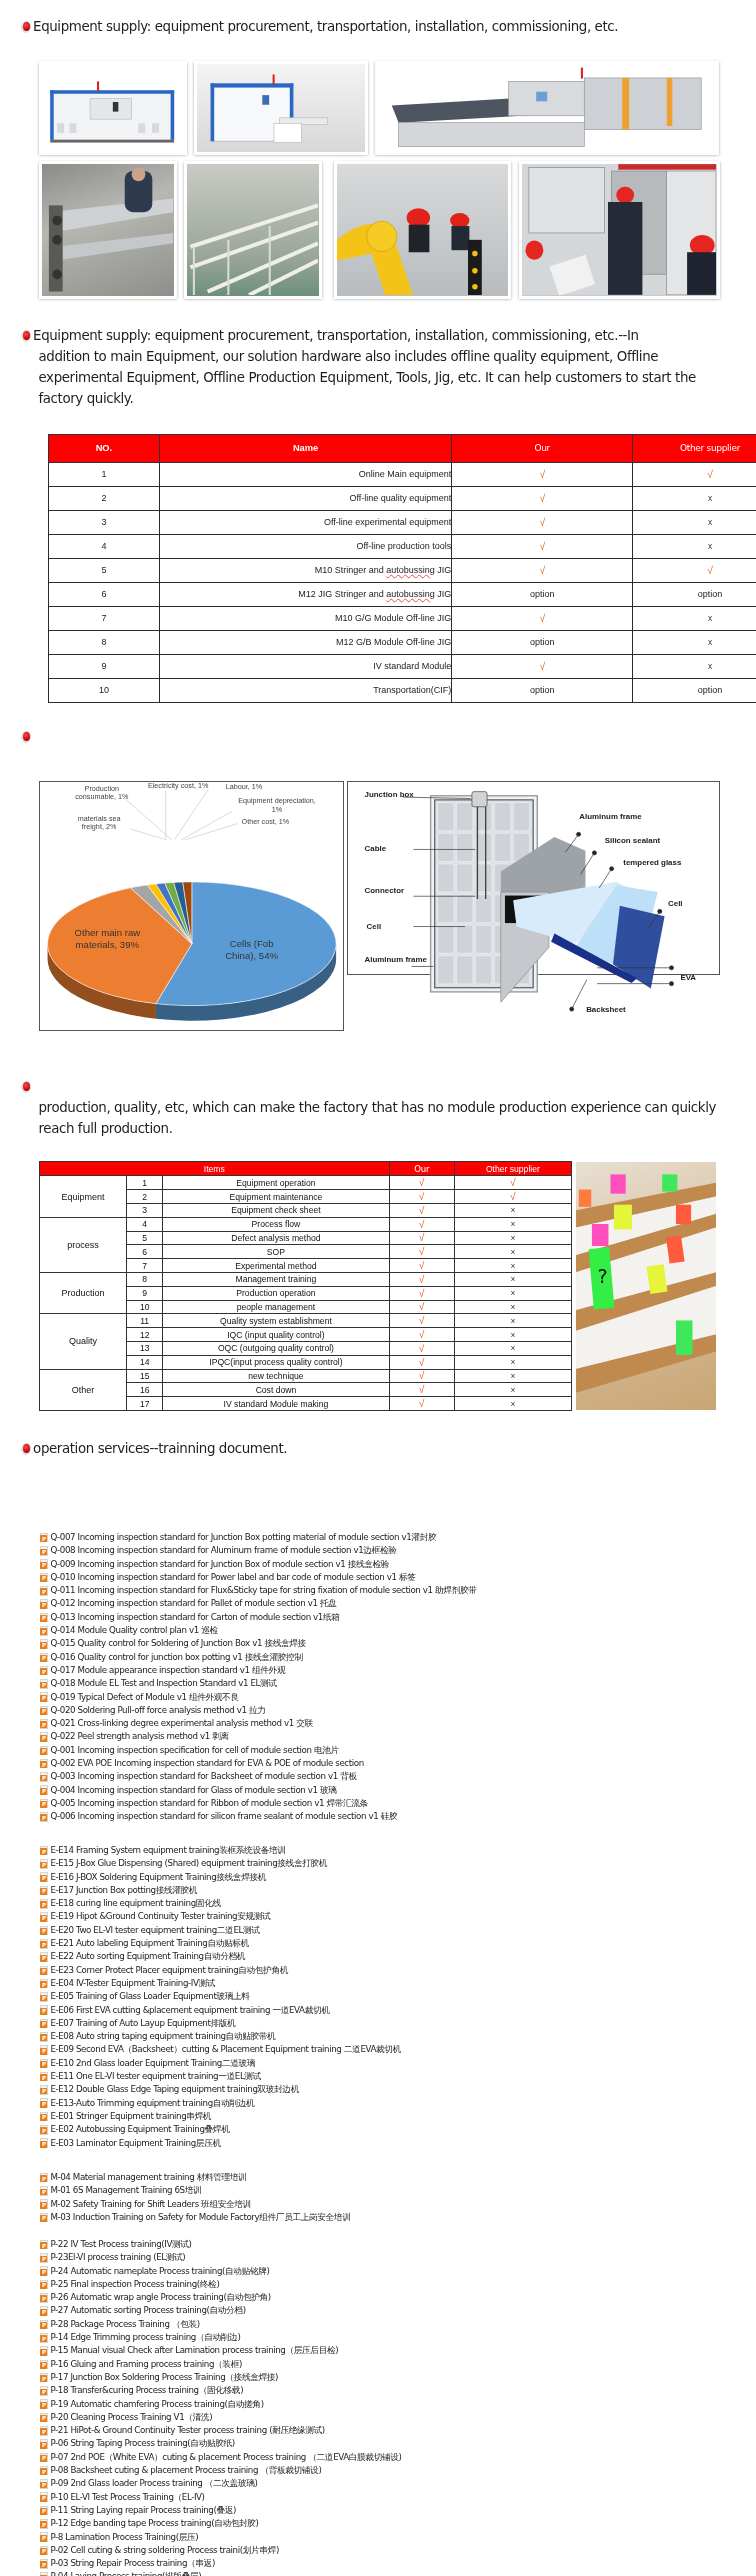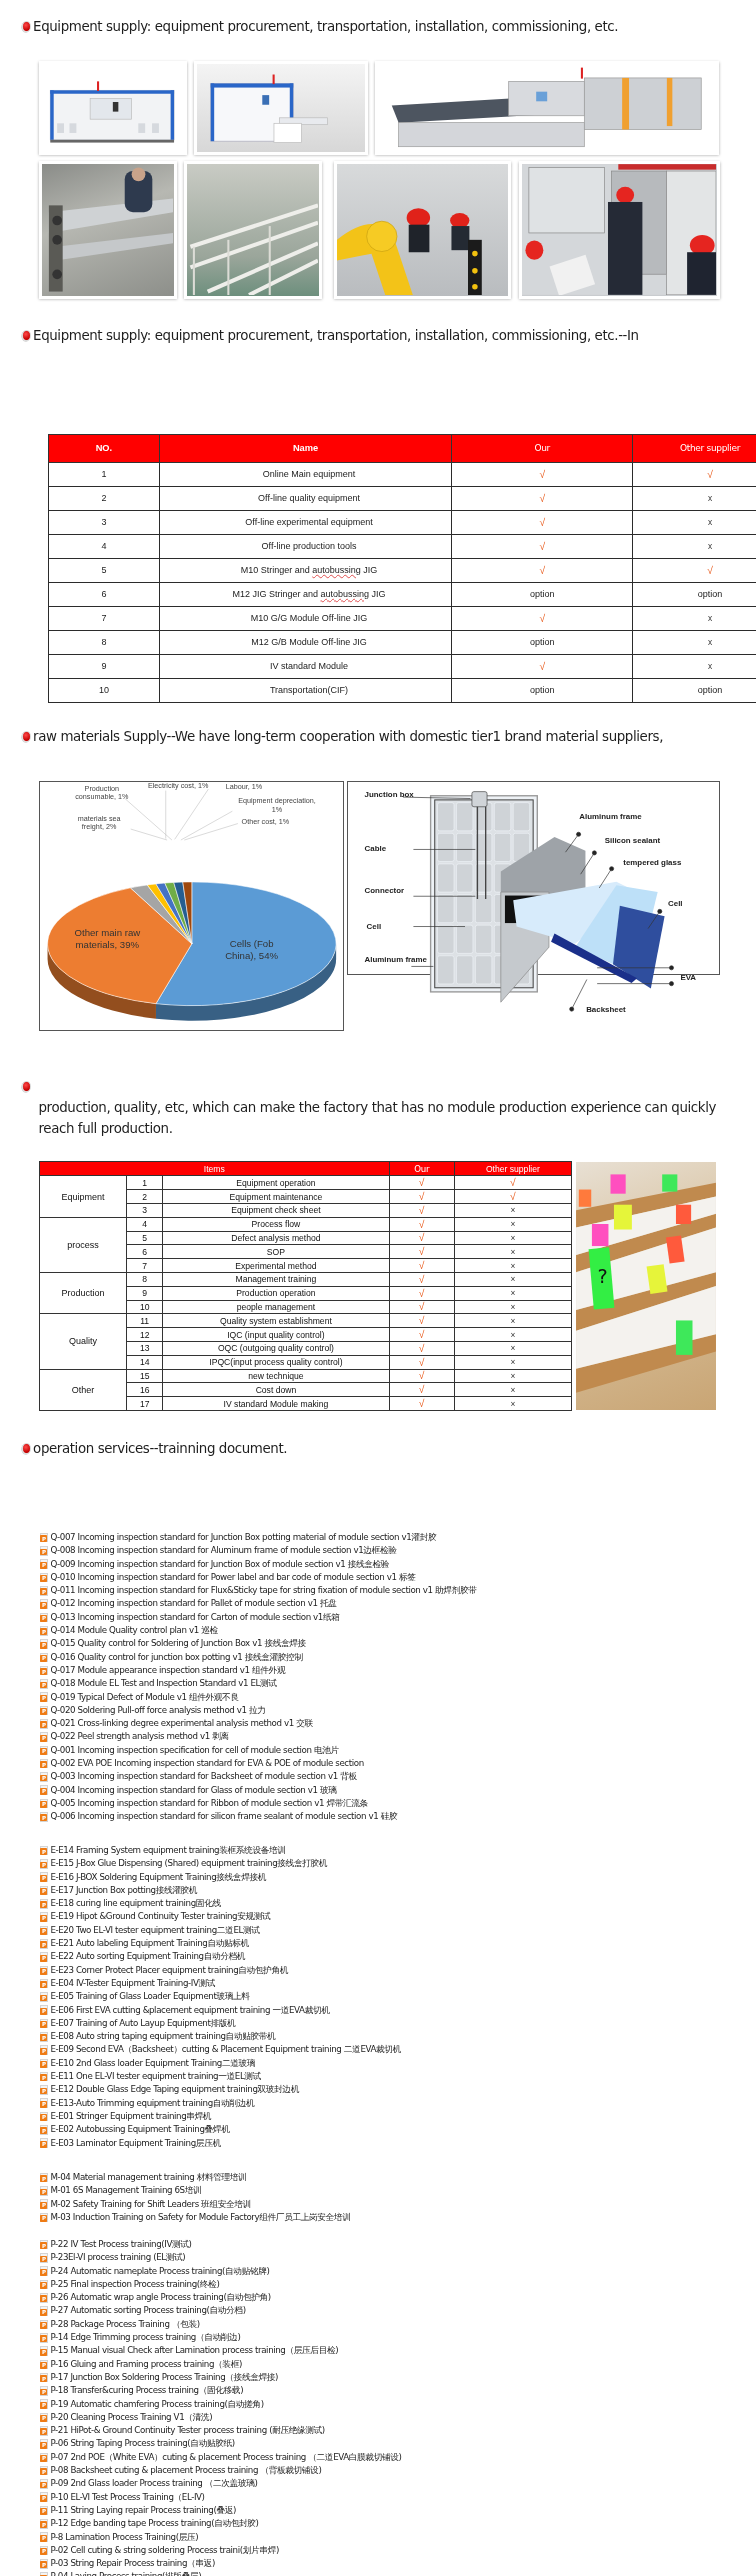--- a/index.html
+++ b/index.html
@@ -165,6 +165,7 @@
 
 <div class="heading" style="top:325px;">
   <span class="bullet"></span><span>Equipment supply: equipment procurement, transportation, installation, commissioning, etc.--In</span>
+  <span class="indent">addition to main Equipment, our solution hardware also includes offline quality equipment, Offline experimental Equipment, Offline Production Equipment, Tools, Jig, etc. It can help customers to start the factory quickly.</span>
 </div>
 
 <table class="cmp">

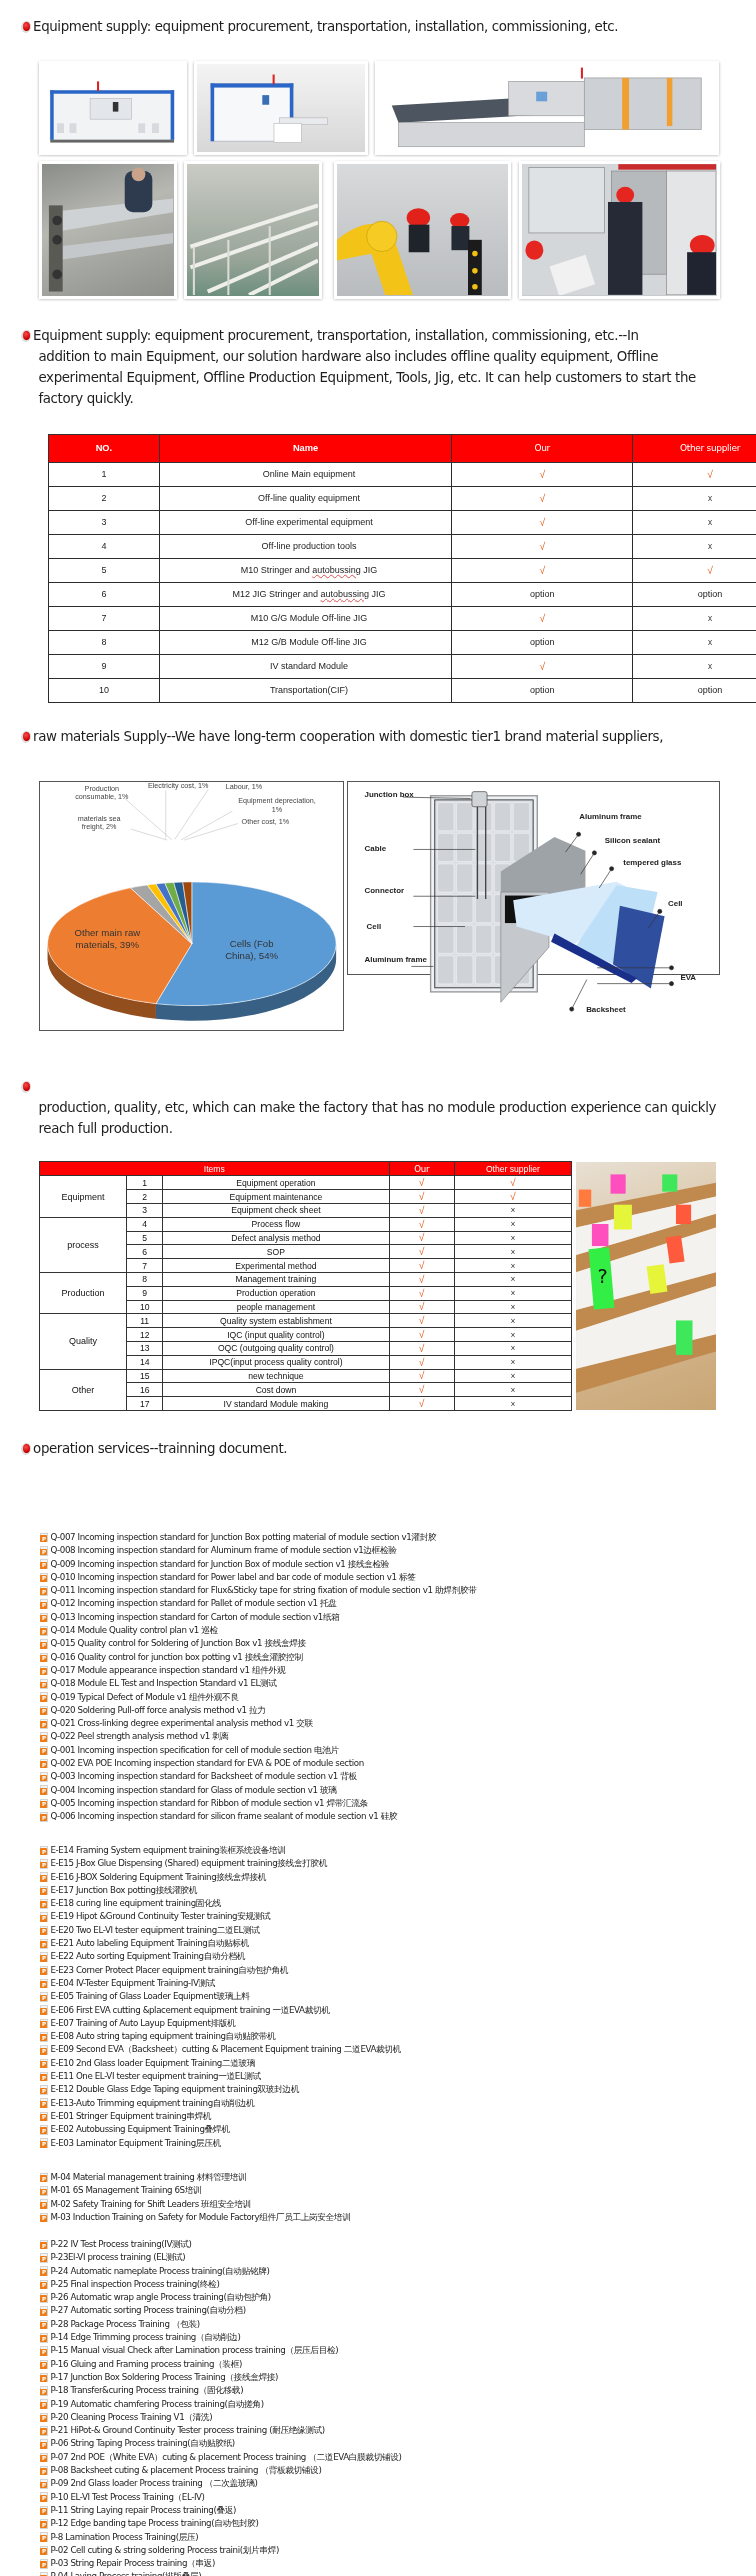--- a/index.html
+++ b/index.html
@@ -19,7 +19,7 @@
   table.cmp th { background: #ff0000; color: #fff; font-weight: bold; height: 27.5px; border: 1px solid #333; font-size: 9.3px; }
   table.cmp th.thin { font-weight: normal; font-family: "DejaVu Sans", sans-serif; font-size: 9px; letter-spacing: -0.3px; }
   table.cmp td { height: 24px; border: 1.4px solid #2b2b2b; text-align: center; color: #222; }
-  table.cmp td.name { text-align: center; padding-left: 6.9px; }
+  table.cmp td.name { text-align: right; padding-left: 6.9px; }
   .chk { color: #e8591a; font-size: 10.3px; }
   .cross { color: #333; font-size: 8.3px; }
   .squiggle { text-decoration: underline wavy #e05050; text-decoration-thickness: 0.7px; }

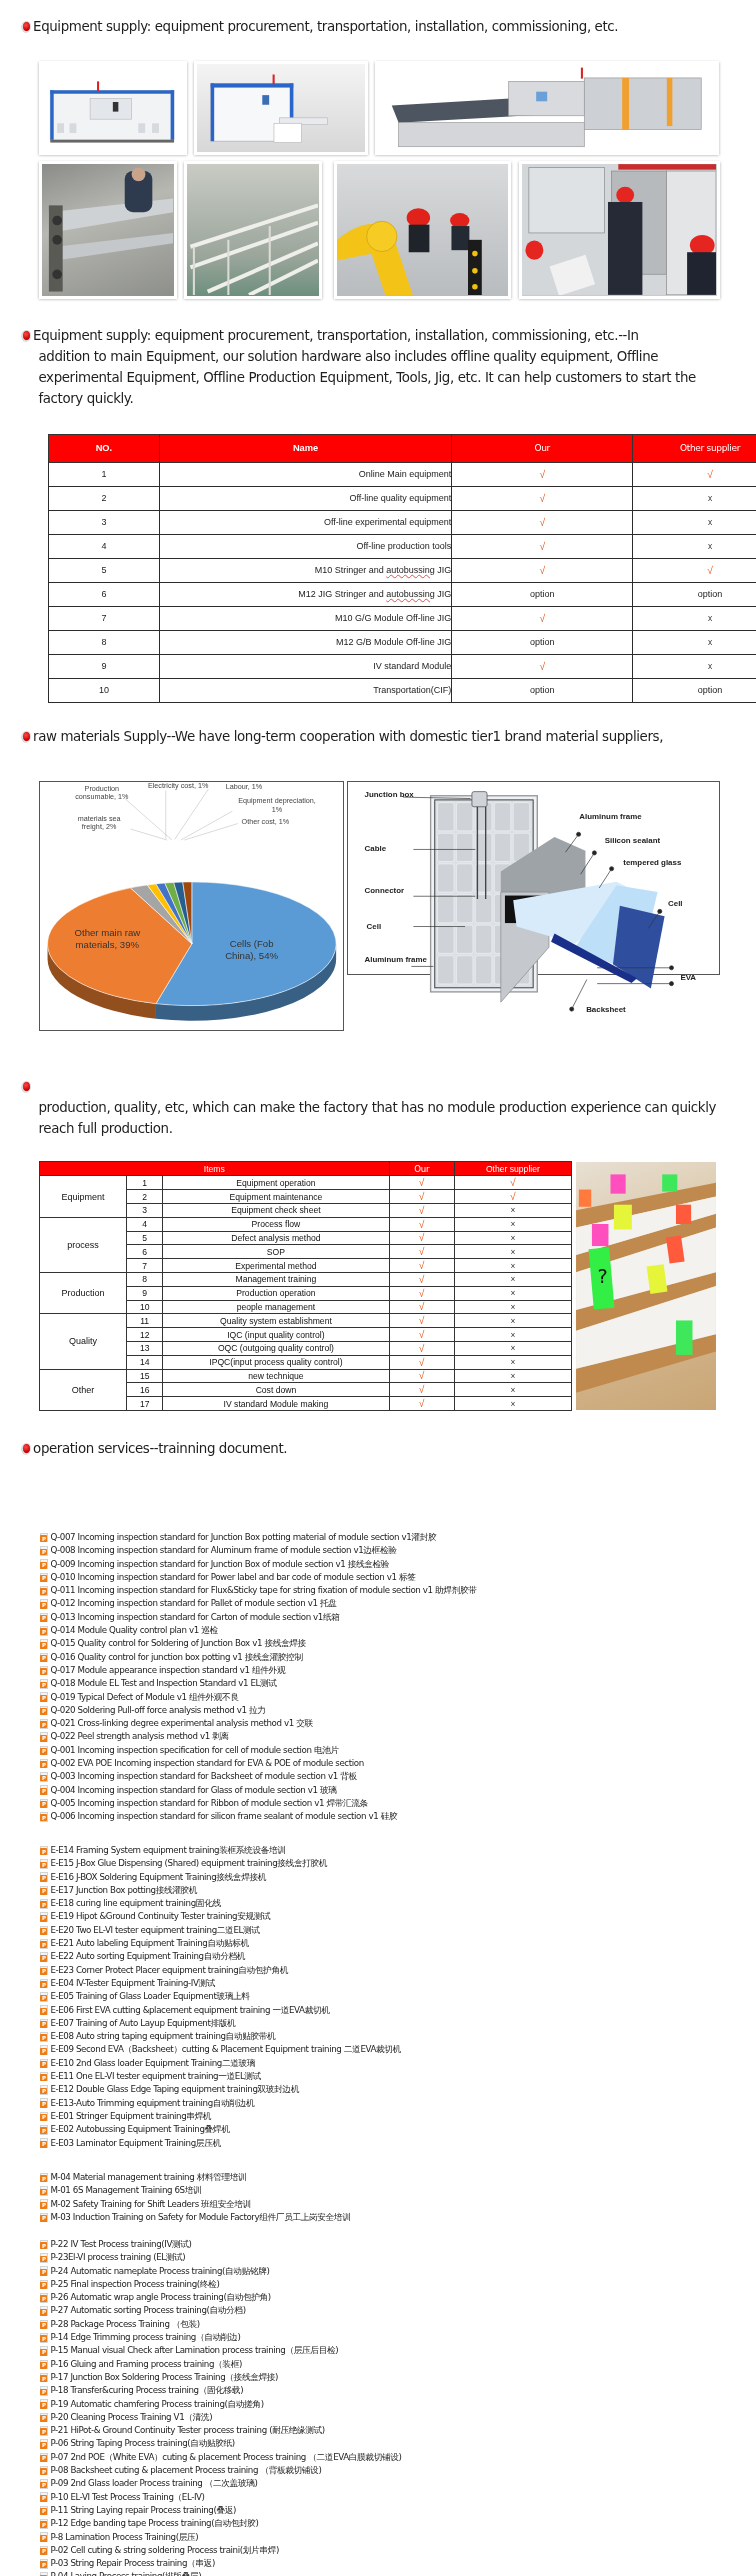--- a/index.html
+++ b/index.html
@@ -248,7 +248,7 @@
 </table>
 
 <div class="heading" style="top:726px;">
-  <span class="bullet"></span><span>raw materials Supply--We have long-term cooperation with domestic tier1 brand material suppliers,</span>
+  <span class="bullet"></span>
 </div>
 
 <div class="panel" style="left:39px;top:781px;width:305px;height:250px;">

